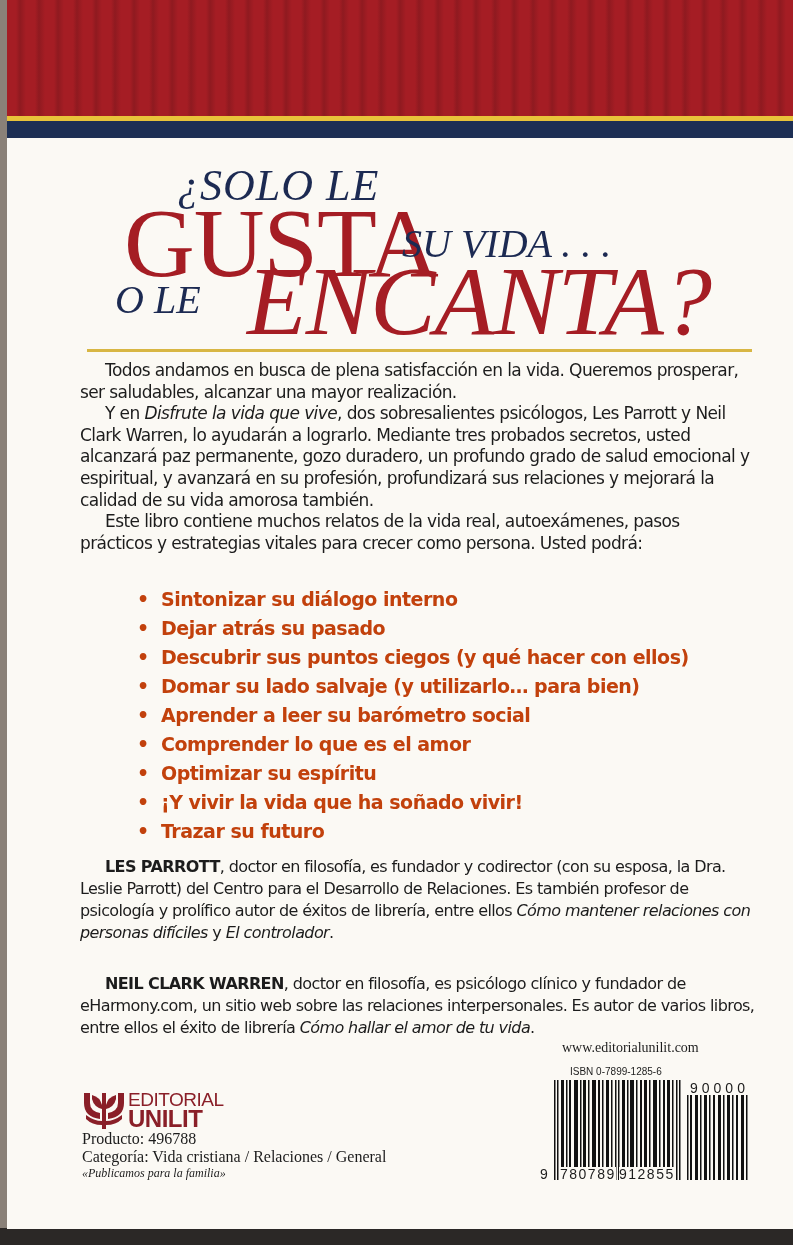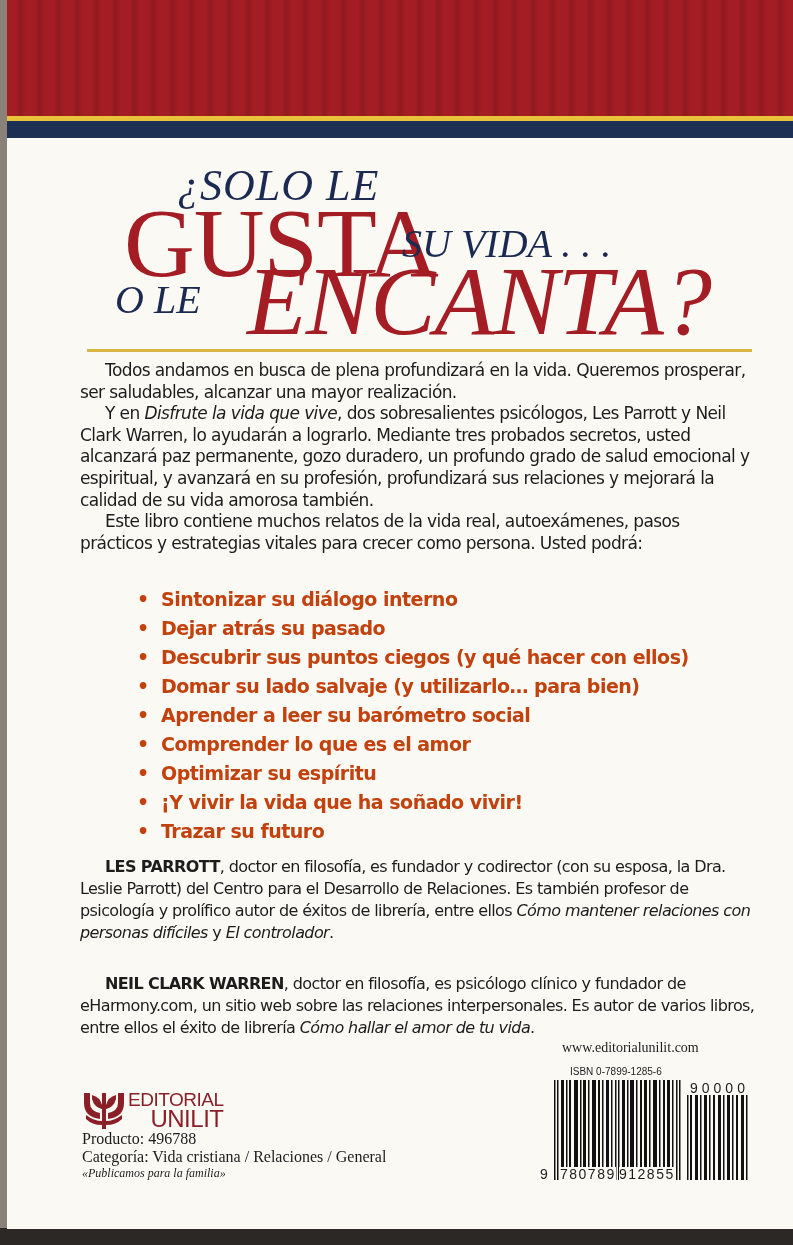--- a/index.html
+++ b/index.html
@@ -133,7 +133,7 @@
   <div class="title-rule"></div>
 
   <div class="body-text">
-    <p>Todos andamos en busca de plena profundizará en la vida. Queremos prosperar, ser saludables, alcanzar una mayor realización.</p>
+    <p>Todos andamos en busca de plena satisfacción en la vida. Queremos prosperar, ser saludables, alcanzar una mayor realización.</p>
     <p><span>Y en </span><em>Disfrute la vida que vive</em><span>, dos sobresalientes psicólogos, Les Parrott y Neil Clark Warren, lo ayudarán a lograrlo. Mediante tres probados secretos, usted alcanzará paz permanente, gozo duradero, un profundo grado de salud emocional y espiritual, y avanzará en su profesión, profundizará sus relaciones y mejorará la calidad de su vida amorosa también.</span></p>
     <p>Este libro contiene muchos relatos de la vida real, autoexámenes, pasos prácticos y estrategias vitales para crecer como persona. Usted podrá:</p>
   </div>

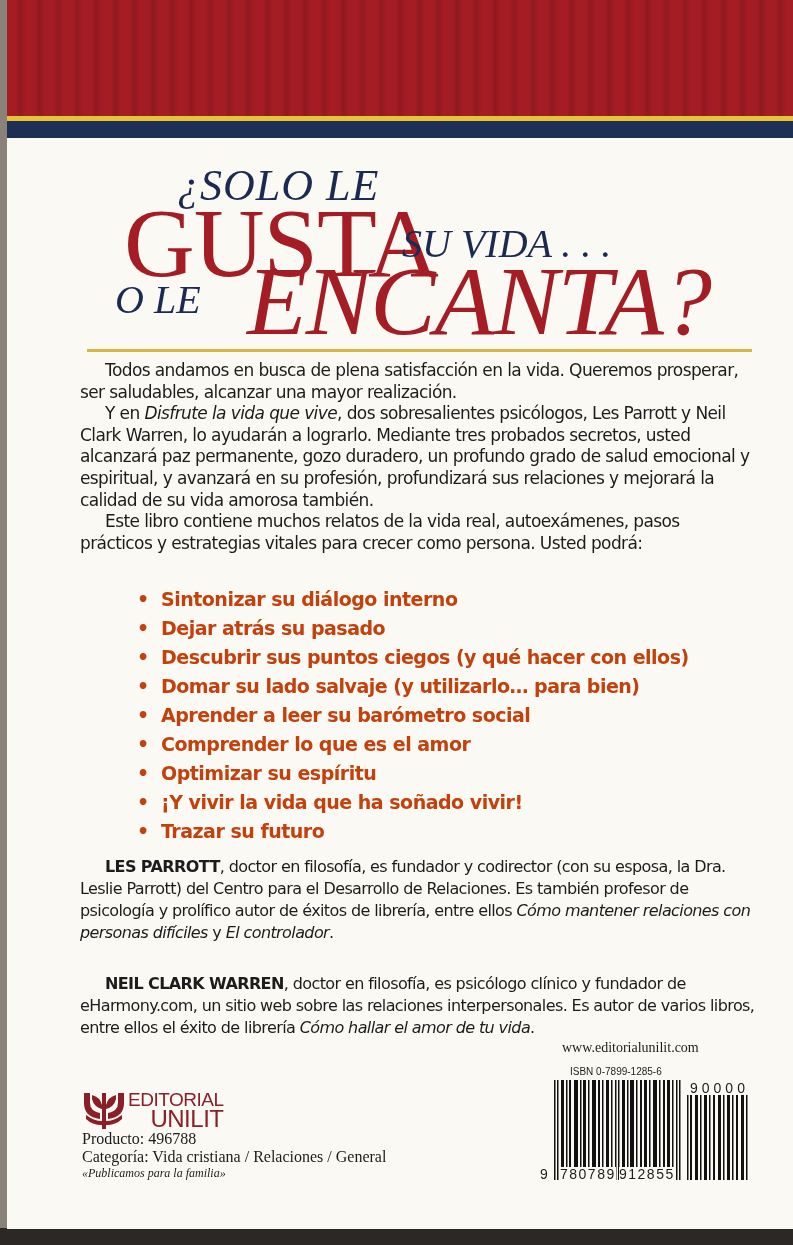--- a/index.html
+++ b/index.html
@@ -84,7 +84,7 @@
     .logo-mark { width: 44px; height: 38px; margin-right: 2px; }
     .logo-text { display: flex; flex-direction: column; color: #8a1f28; line-height: 1; }
     .logo-editorial { font-family: "Liberation Sans", sans-serif; font-size: 19px; letter-spacing: -0.5px; }
-    .logo-unilit { font-family: "Liberation Sans", sans-serif; font-weight: normal; font-size: 24px; letter-spacing: -0.5px; margin-top: -2px; text-align: right; }
+    .logo-unilit { font-family: "Liberation Sans", sans-serif; font-weight: bold; font-size: 24px; letter-spacing: -0.5px; margin-top: -2px; }
     .pub-line {
       font-family: "Liberation Serif", serif; font-size: 16px; color: #1c1c1c; line-height: 18px;
     }

